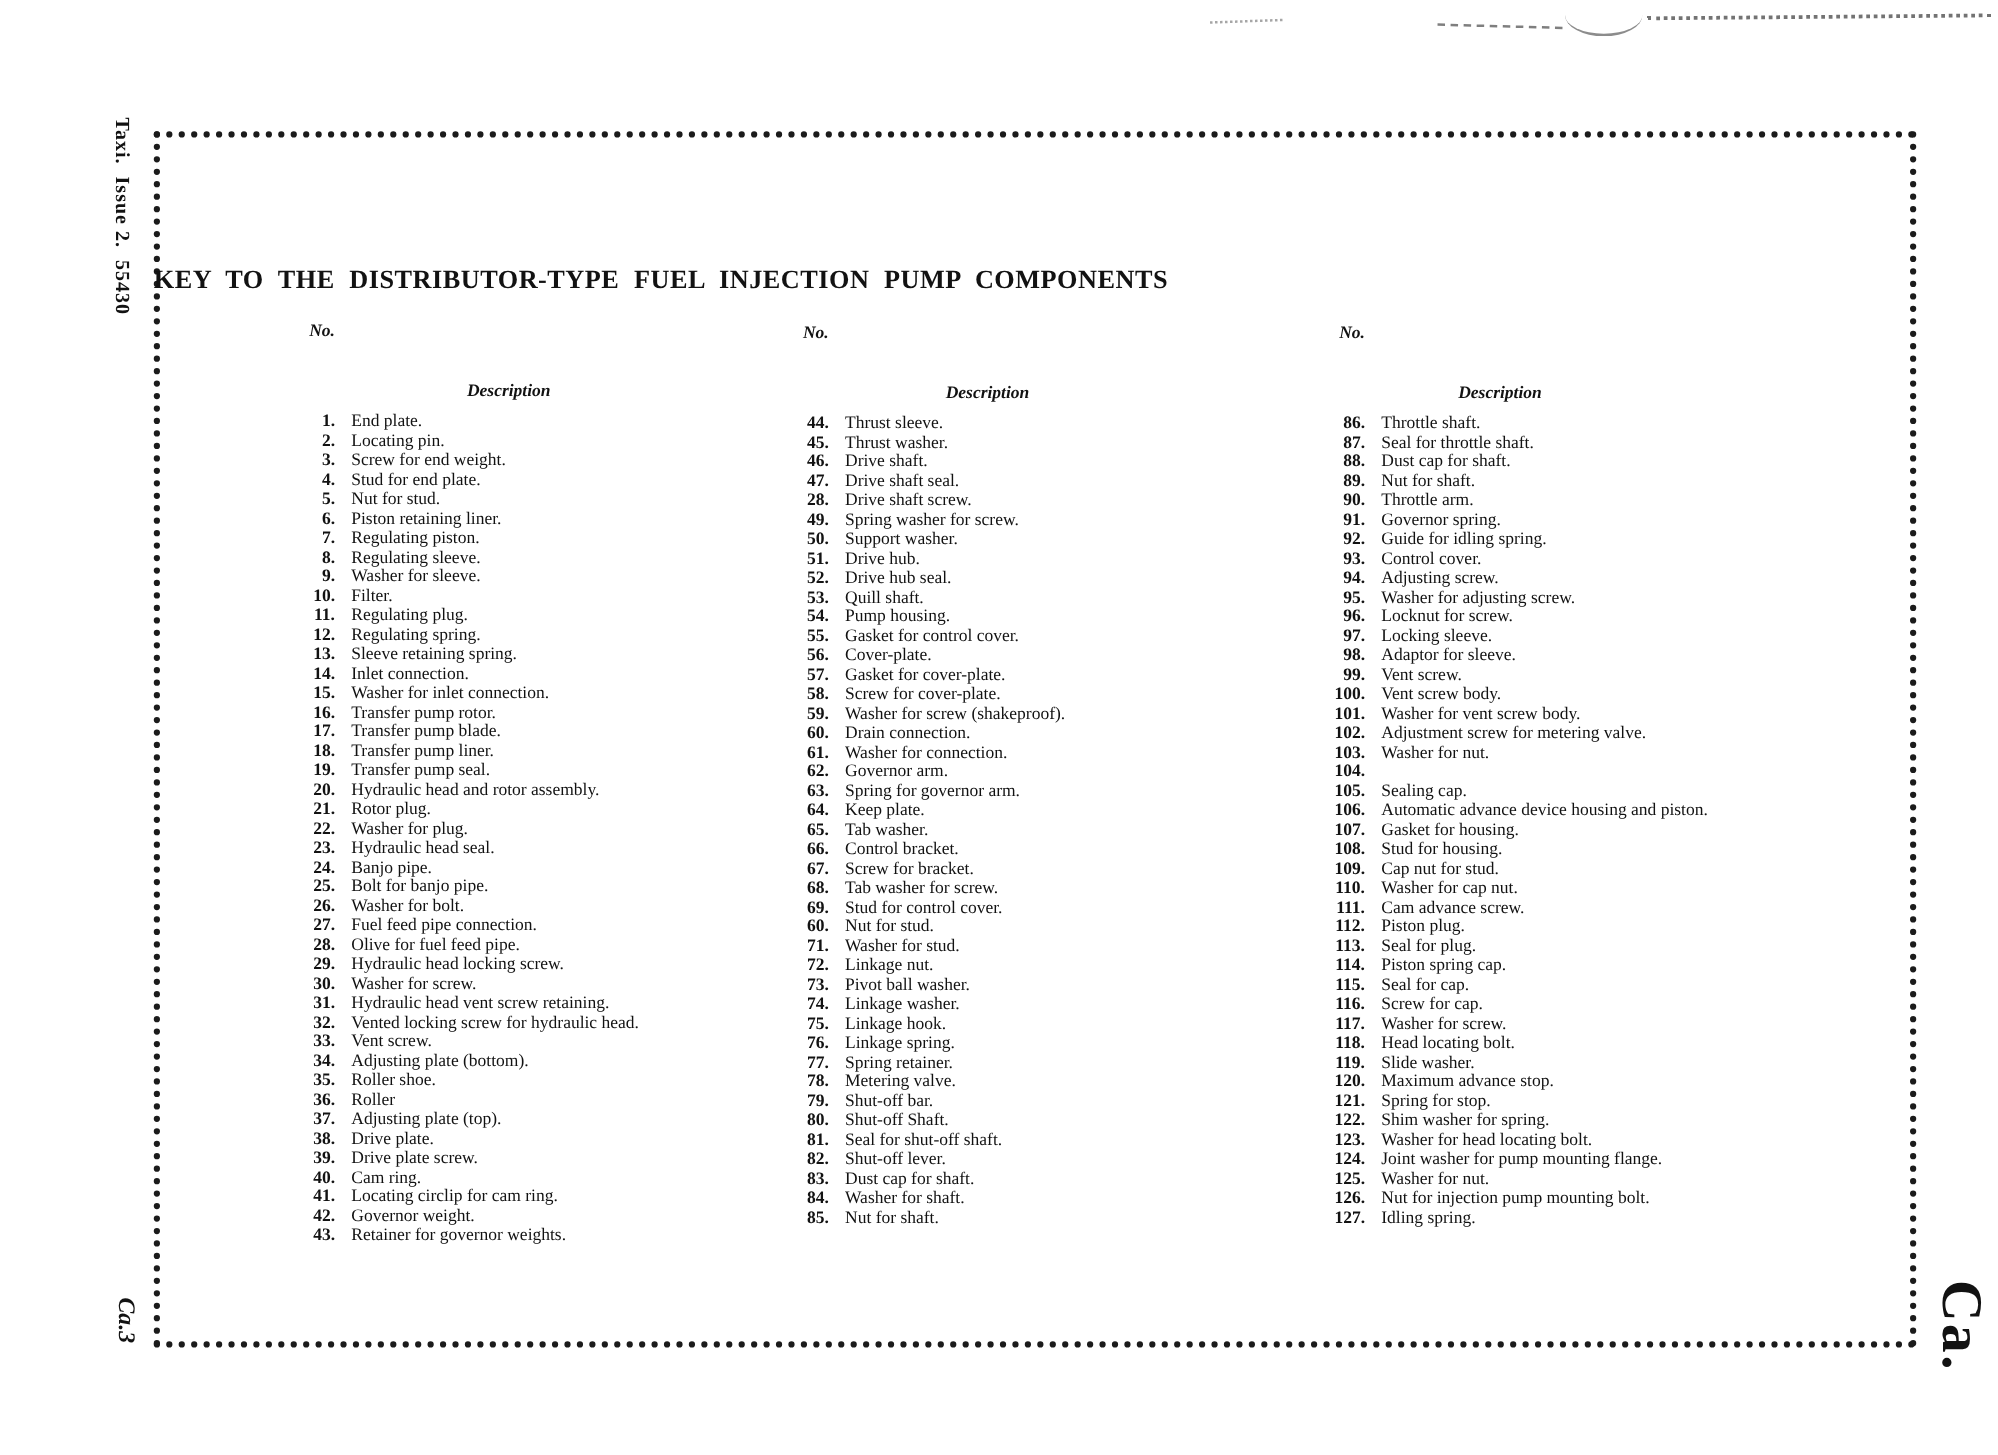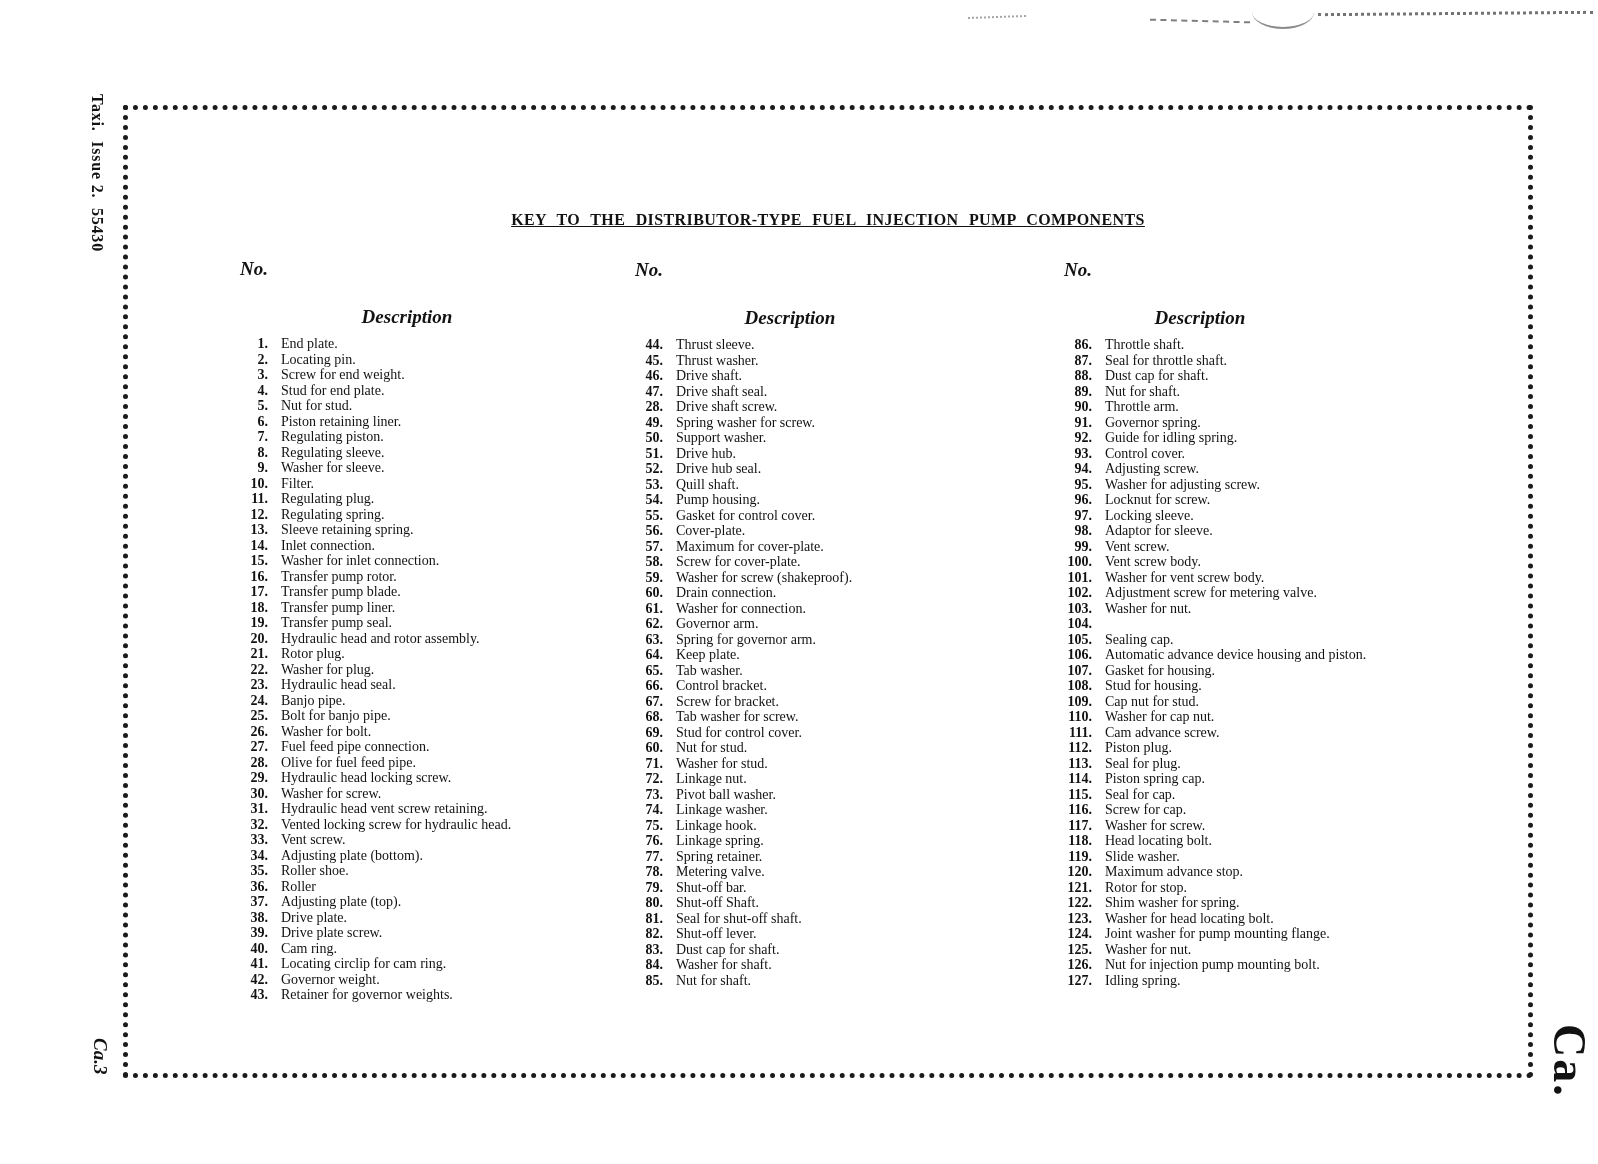--- a/index.html
+++ b/index.html
@@ -19,11 +19,9 @@
   }
   .page-title {
     position:absolute; left:123px; top:211px; width:1410px;
-    text-align:center;
-    font-weight:bold; font-size:16px;
+    font-weight:bold; font-size:21px;
     letter-spacing:0.4px; word-spacing:6px;
     white-space:nowrap;
-    text-decoration:underline;
   }
   .col { position:absolute; font-size:14px; }
   #col1 { left:230px; top:258px; --noW:38px; --dhW:252px; }

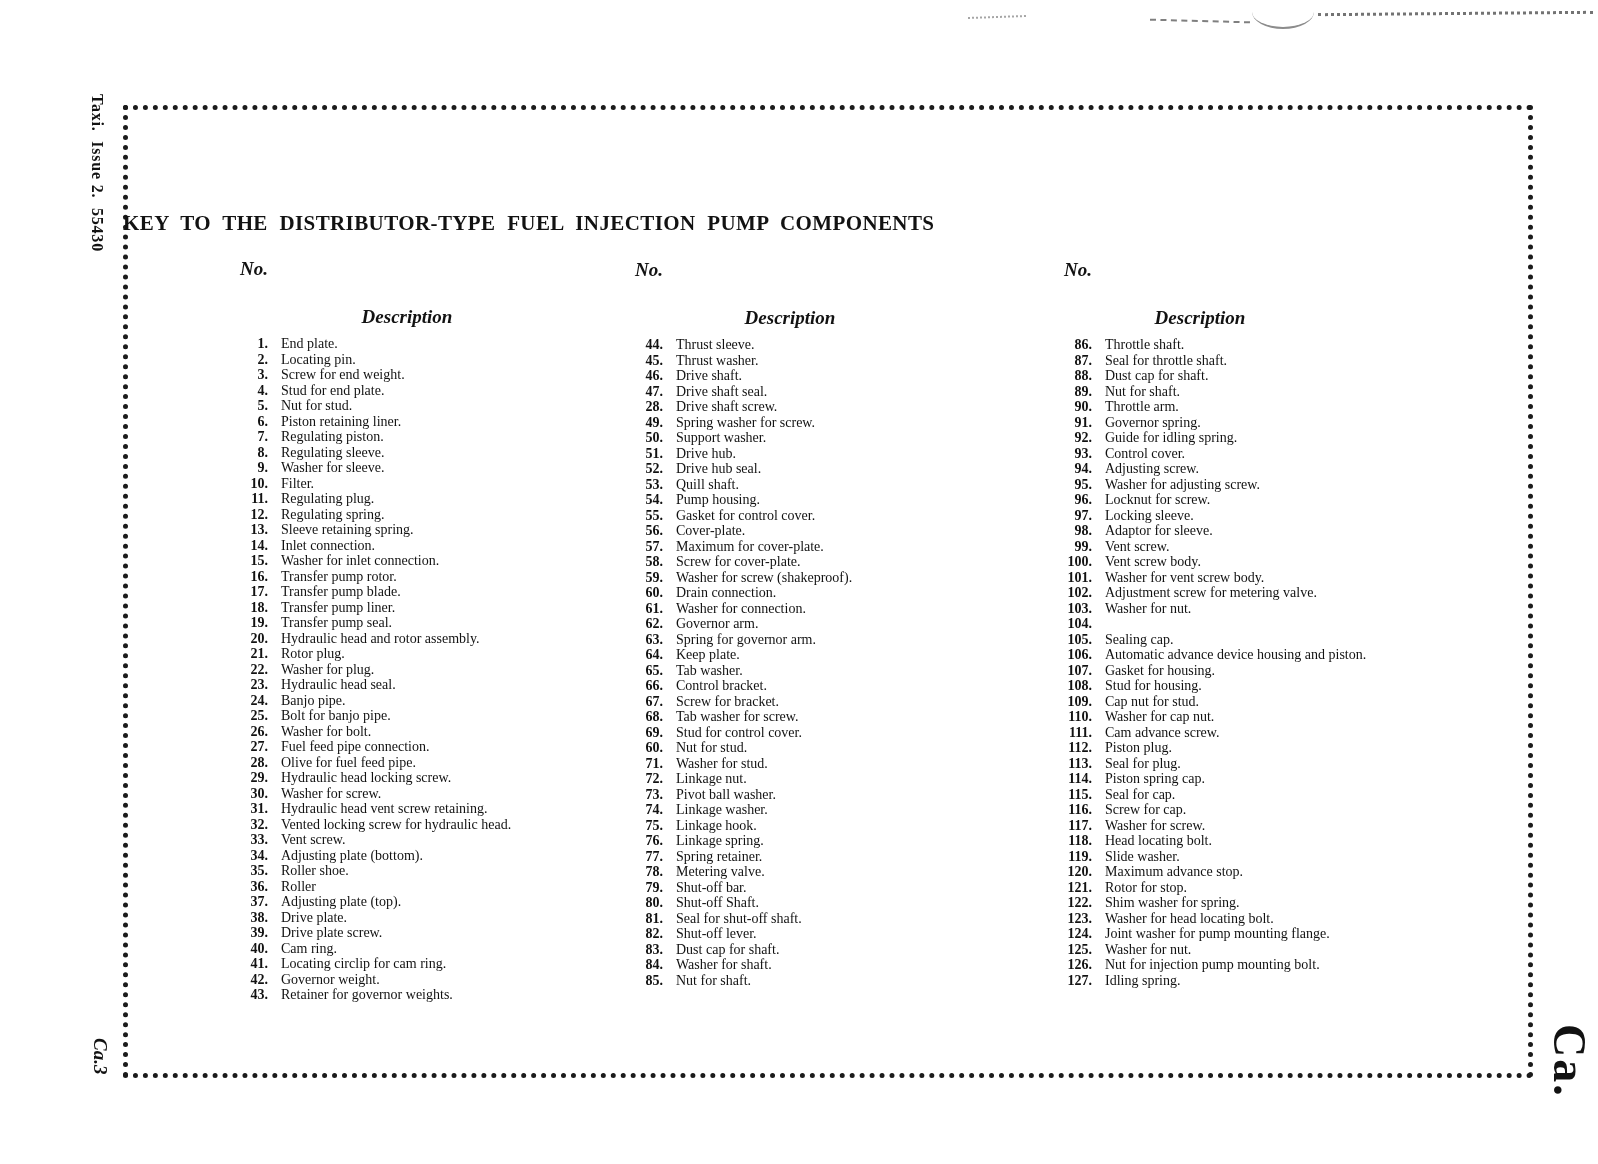--- a/index.html
+++ b/index.html
@@ -27,7 +27,7 @@
   #col1 { left:230px; top:258px; --noW:38px; --dhW:252px; }
   #col2 { left:615px; top:259px; --noW:48px; --dhW:228px; }
   #col3 { left:1040px; top:259px; --noW:52px; --dhW:190px; }
-  .hdr { display:flex; font-style:italic; font-weight:bold; font-size:19px; margin-bottom:8px; }
+  .hdr { display:flex; font-style:italic; font-weight:bold; font-size:14px; margin-bottom:8px; }
   .hdr .no-h { flex:0 0 var(--noW); text-align:right; }
   .hdr .desc-h { flex:0 0 var(--dhW); margin-left:13px; text-align:center;margin-top:48px; }
   .row { display:flex; line-height:15.5px; }

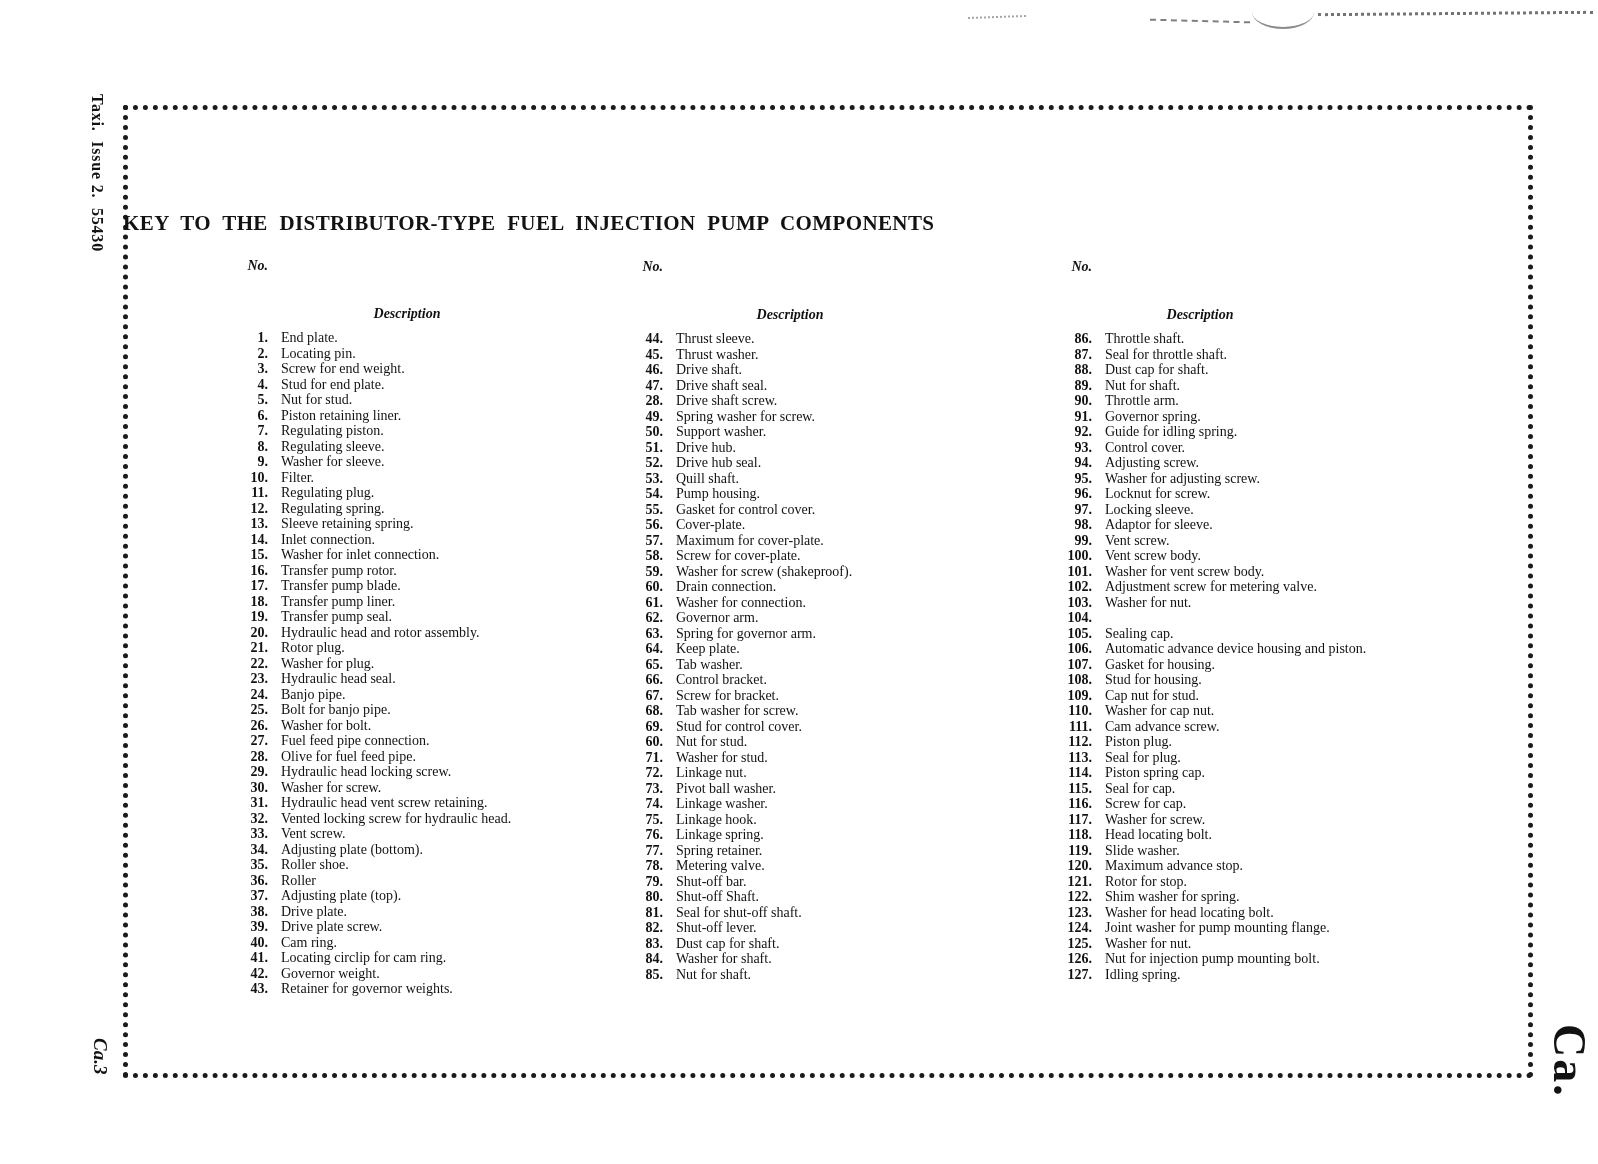--- a/index.html
+++ b/index.html
@@ -312,7 +312,7 @@
       </div>
       <div class="row">
         <span class="no">57.</span>
-        <span class="desc">Maximum for cover-plate.</span>
+        <span class="desc">Gasket for cover-plate.</span>
       </div>
       <div class="row">
         <span class="no">58.</span>

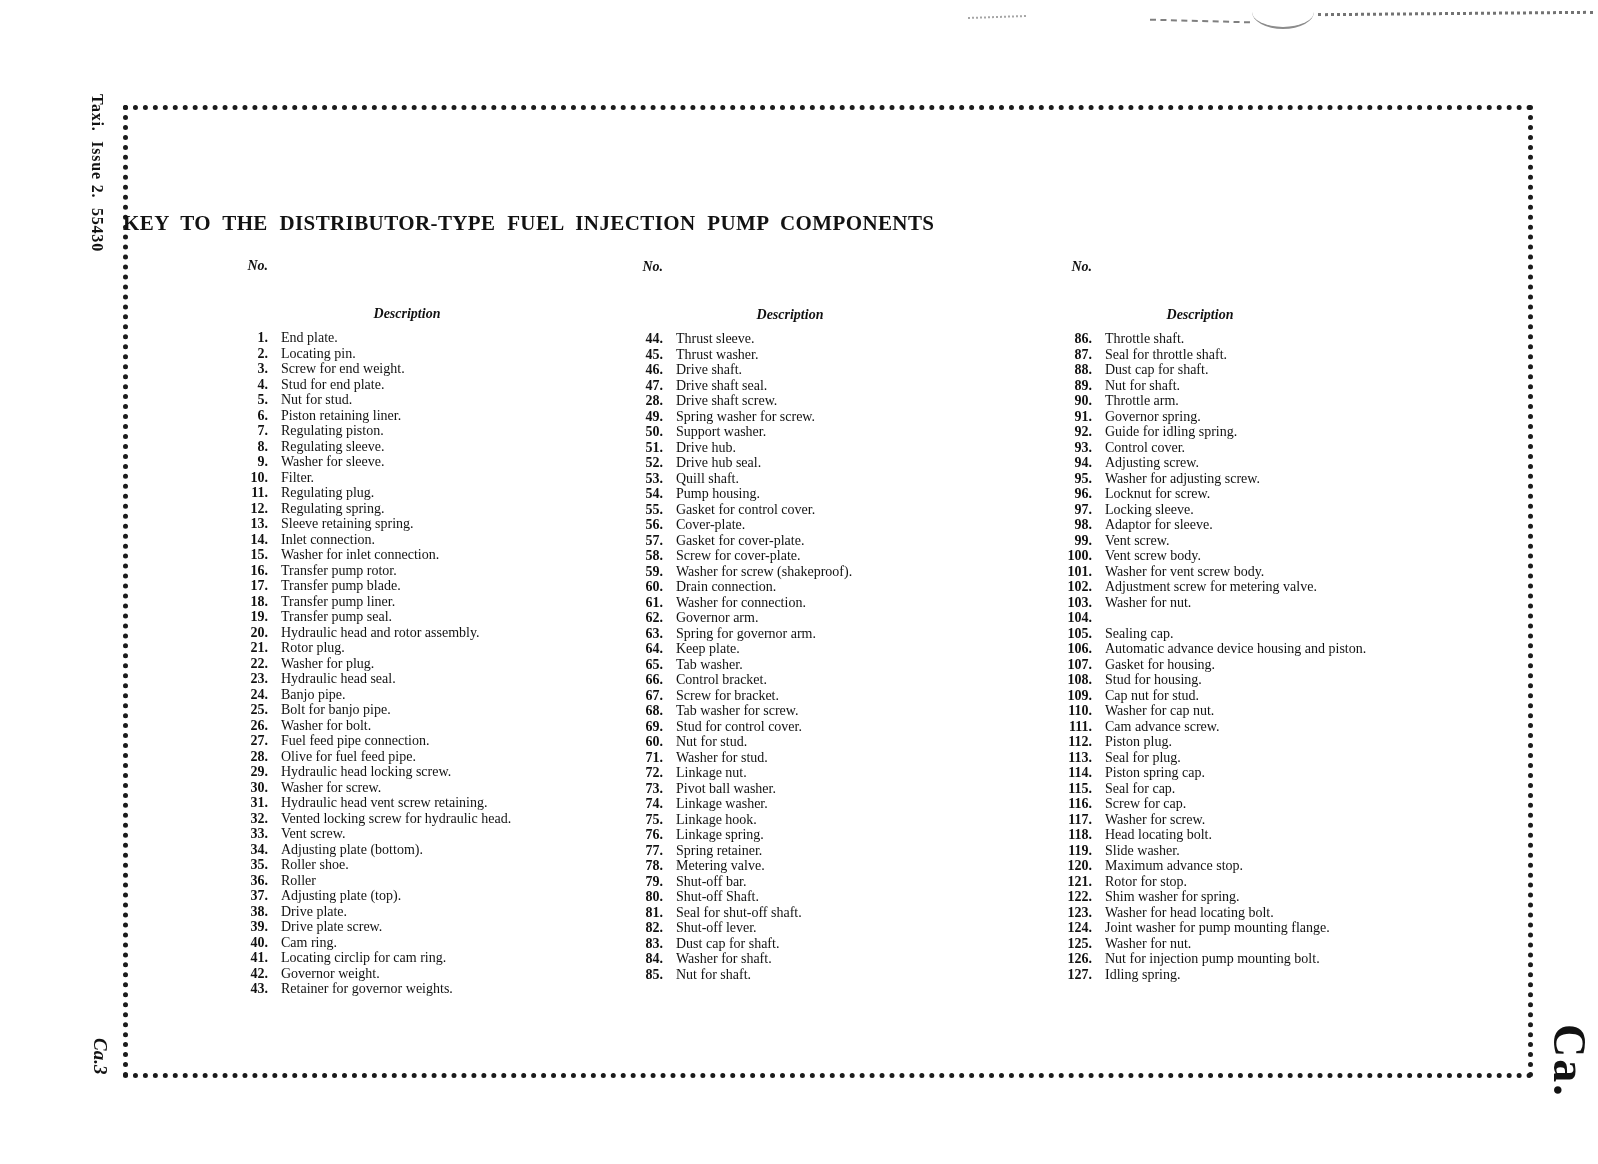--- a/index.html
+++ b/index.html
@@ -577,7 +577,7 @@
       </div>
       <div class="row">
         <span class="no">121.</span>
-        <span class="desc">Rotor for stop.</span>
+        <span class="desc">Spring for stop.</span>
       </div>
       <div class="row">
         <span class="no">122.</span>

